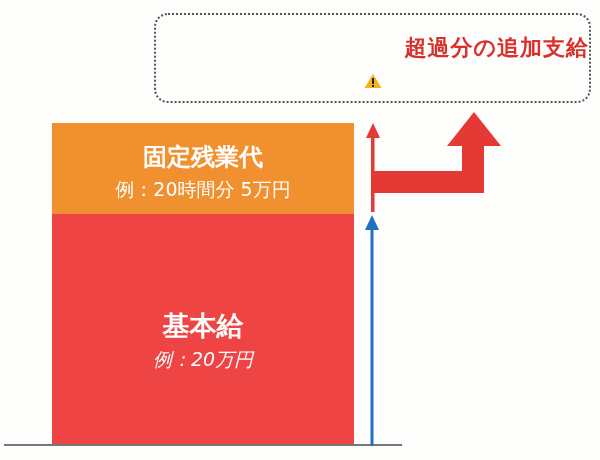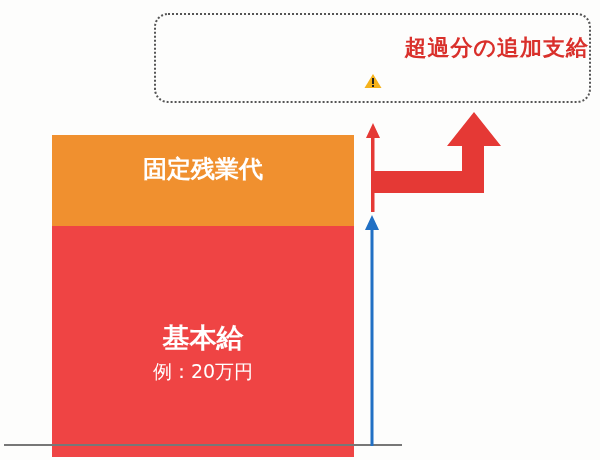--- a/index.html
+++ b/index.html
@@ -22,7 +22,7 @@
   }
   .warn-icon { width: 18px; height: 16px; display: inline-block; }
   .block {
-    position: absolute; left: 52px; width: 302px; color: #fff; text-align: center; margin-top: 12px;
+    position: absolute; left: 52px; width: 302px; color: #fff; text-align: center;
   }
   .block-orange { top: 123px; height: 91px; background: #f0902f; }
   .block-blue { top: 214px; height: 231px; background: #ef4444; }

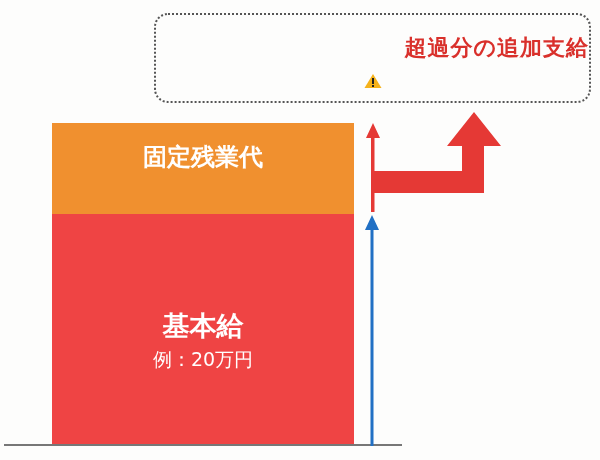--- a/index.html
+++ b/index.html
@@ -52,6 +52,7 @@
 
 <div class="block block-orange">
   <div class="block-title">固定残業代</div>
+  <div class="block-sub">例：20時間分 5万円</div>
 </div>
 
 <div class="block block-blue">

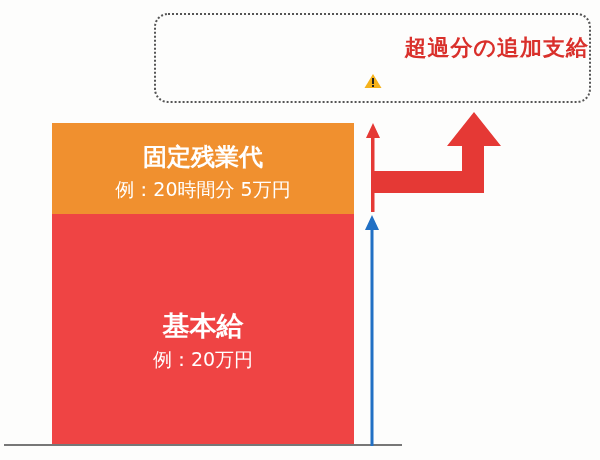--- a/index.html
+++ b/index.html
@@ -30,7 +30,7 @@
   .block-orange .block-title { position: absolute; left: 0; right: 0; top: 18px; }
   .block-orange .block-sub { position: absolute; left: 0; right: 0; top: 54px; font-size: 19px; }
   .block-blue .block-title { position: absolute; left: 0; right: 0; top: 94px; font-size: 27px; }
-  .block-blue .block-sub { position: absolute; left: 0; right: 0; top: 133px; font-size: 19px; }
+  .block-blue .block-sub { position: absolute; left: 0; right: 0; top: 133px; font-size: 19px; font-style: italic; }
   .baseline {
     position: absolute; left: 4px; top: 444px; width: 398px; height: 2px; background: #777;
   }

